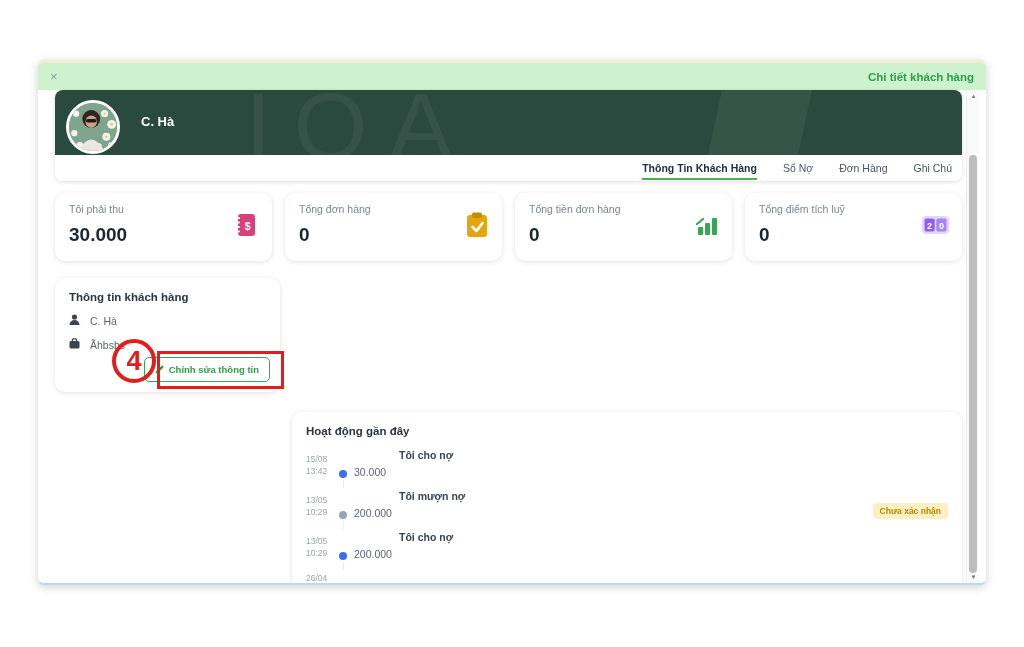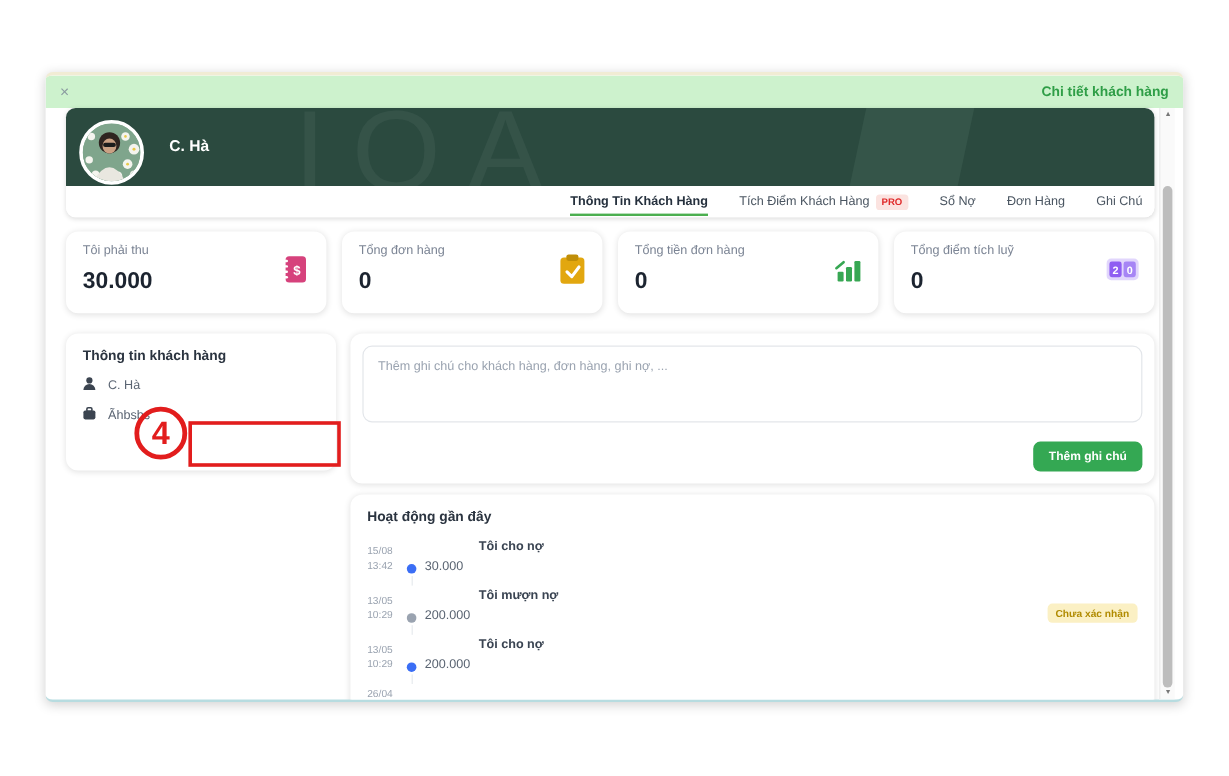--- a/index.html
+++ b/index.html
@@ -152,10 +152,6 @@
         <span>Thông Tin Khách Hàng</span>
       </div>
       <div class="tab">
-        <span>Tích Điểm Khách Hàng</span>
-        <span class="pro-badge">PRO</span>
-      </div>
-      <div class="tab">
         <span>Sổ Nợ</span>
       </div>
       <div class="tab">

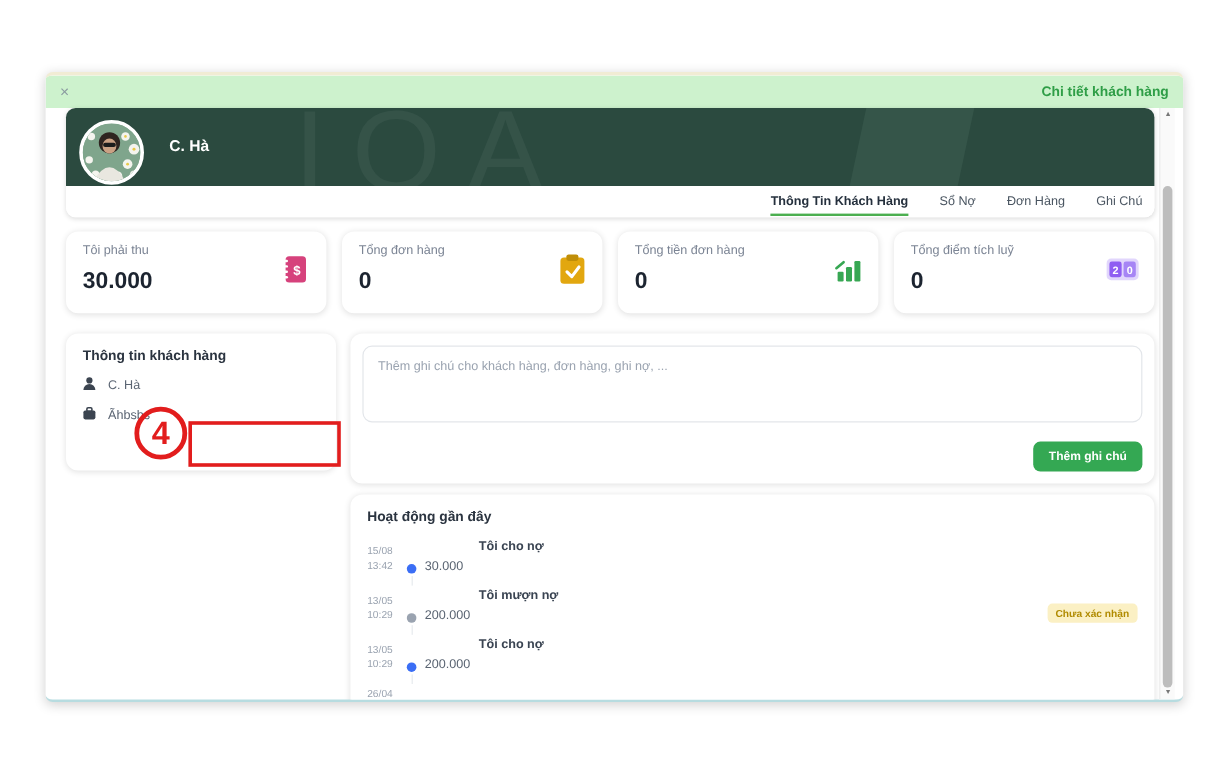--- a/index.html
+++ b/index.html
@@ -243,10 +243,6 @@
   <div class="anno-circle">4</div>
   <div class="anno-rect"></div>
 
-  <div class="note-card">
-    <textarea class="note-input" placeholder="Thêm ghi chú cho khách hàng, đơn hàng, ghi nợ, ..." style=""></textarea>
-    <button class="note-submit">Thêm ghi chú</button>
-  </div>
 
   <div class="activity-card">
     <div class="act-title">Hoạt động gần đây</div>

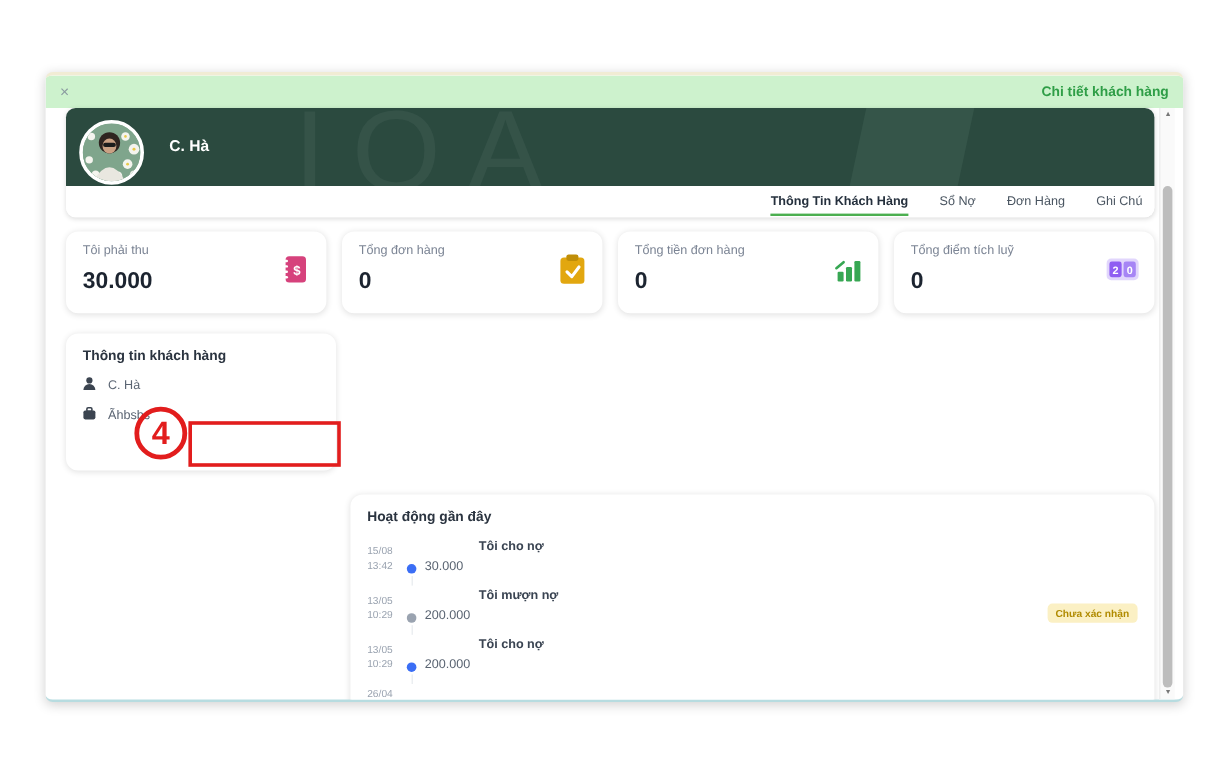--- a/index.html
+++ b/index.html
@@ -238,6 +238,12 @@
       </span>
       <span>Ãhbsbs</span>
     </div>
+    <button class="edit-btn">
+      <svg width="9" height="9" viewBox="0 0 10 10">
+          <path d="M0.5 9.5 l1 -3 L7 1 a1.1 1.1 0 0 1 2 2 L3.5 8.5 Z" fill="#2e9e47"></path>
+        </svg>
+      <span>Chỉnh sửa thông tin</span>
+    </button>
   </div>
 
   <div class="anno-circle">4</div>

